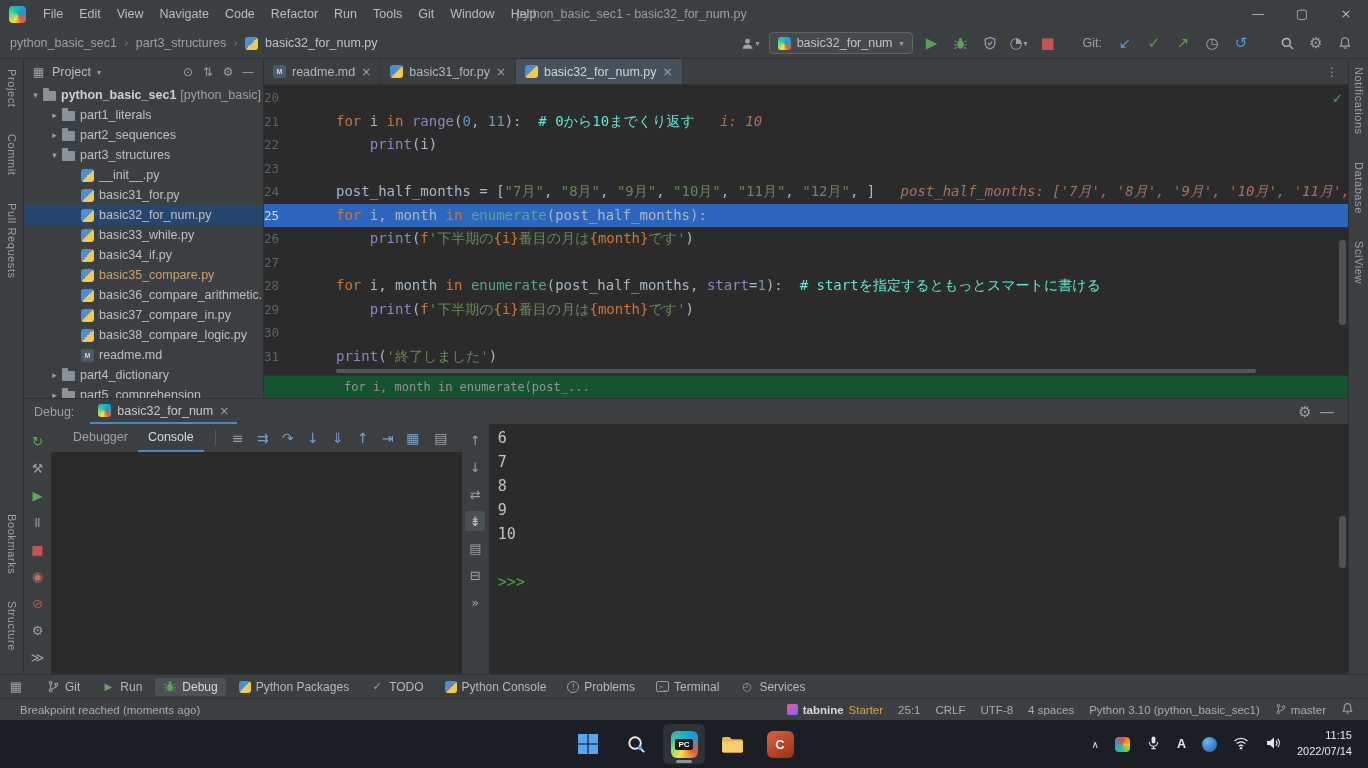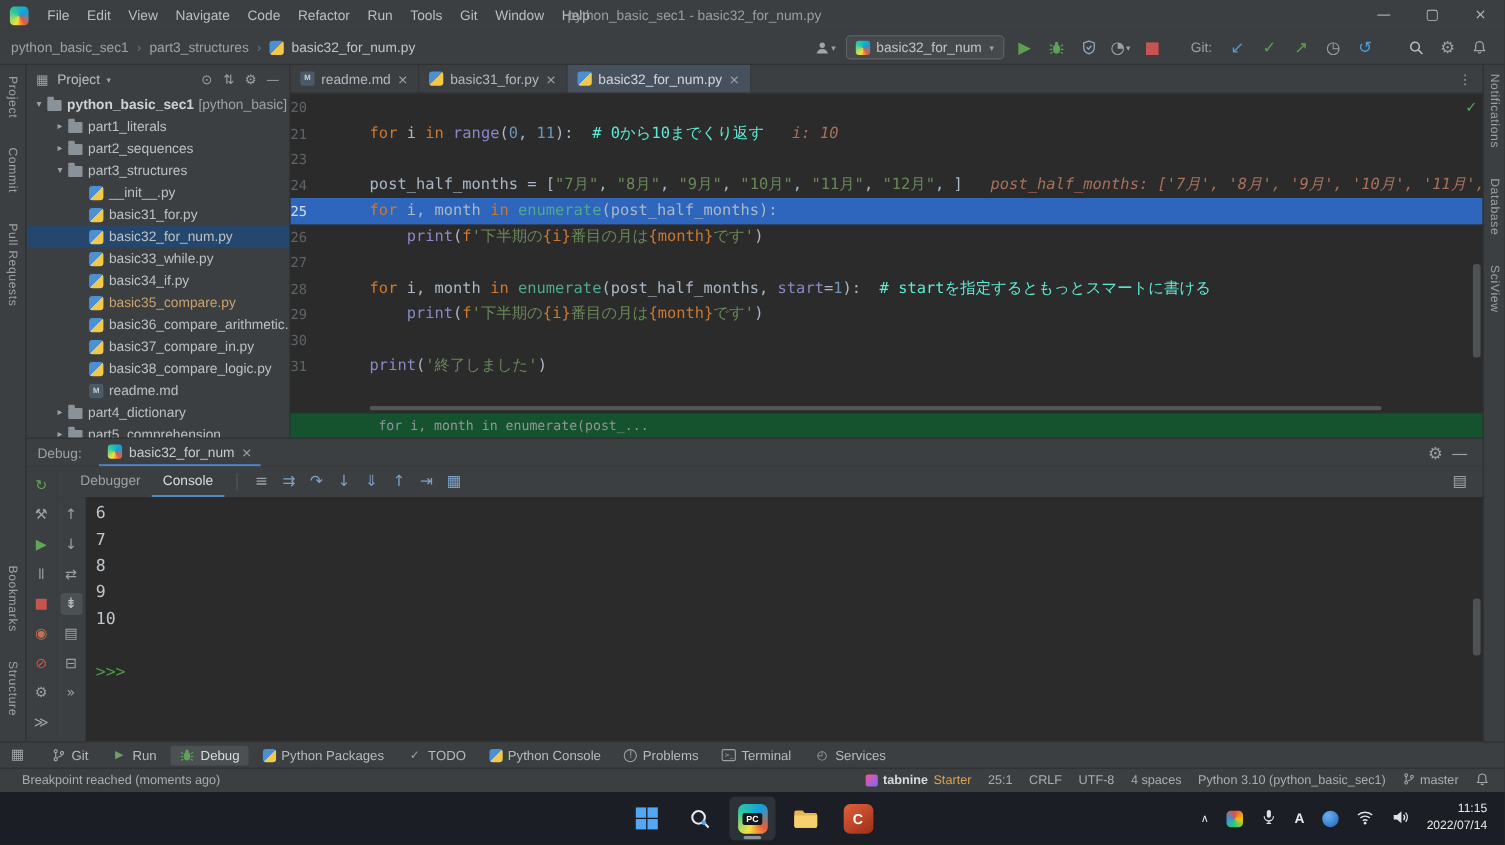--- a/index.html
+++ b/index.html
@@ -383,6 +383,7 @@
       <div>
           <div class="code-row"><span class="ln">20</span><span class="cd"></span></div>
           <div class="code-row"><span class="ln">21</span><span class="cd"><span class="tk-kw">for </span><span class="tk-d">i </span><span class="tk-kw">in </span><span class="tk-bi">range</span><span class="tk-d">(</span><span class="tk-num">0</span><span class="tk-d">, </span><span class="tk-num">11</span><span class="tk-d">):  </span><span class="tk-cm"># 0から10までくり返す</span><span class="tk-dbg">   i: 10</span></span></div>
+          <div class="code-row"><span class="ln">22</span><span class="cd"><span class="tk-d">    </span><span class="tk-bi">print</span><span class="tk-d">(i)</span></span></div>
           <div class="code-row"><span class="ln">23</span><span class="cd"></span></div>
           <div class="code-row"><span class="ln">24</span><span class="cd"><span class="tk-d">post_half_months </span><span class="tk-d">= [</span><span class="tk-str">"7月"</span><span class="tk-d">, </span><span class="tk-str">"8月"</span><span class="tk-d">, </span><span class="tk-str">"9月"</span><span class="tk-d">, </span><span class="tk-str">"10月"</span><span class="tk-d">, </span><span class="tk-str">"11月"</span><span class="tk-d">, </span><span class="tk-str">"12月"</span><span class="tk-d">, ]</span><span class="tk-dbg">   post_half_months: ['7月', '8月', '9月', '10月', '11月', '12月']</span></span></div>
           <div class="code-row exec"><span class="ln">25</span><span class="cd"><span class="tk-kw">for </span><span class="tk-d">i, month </span><span class="tk-kw">in </span><span class="tk-fn">enumerate</span><span class="tk-d">(post_half_months):</span></span></div>

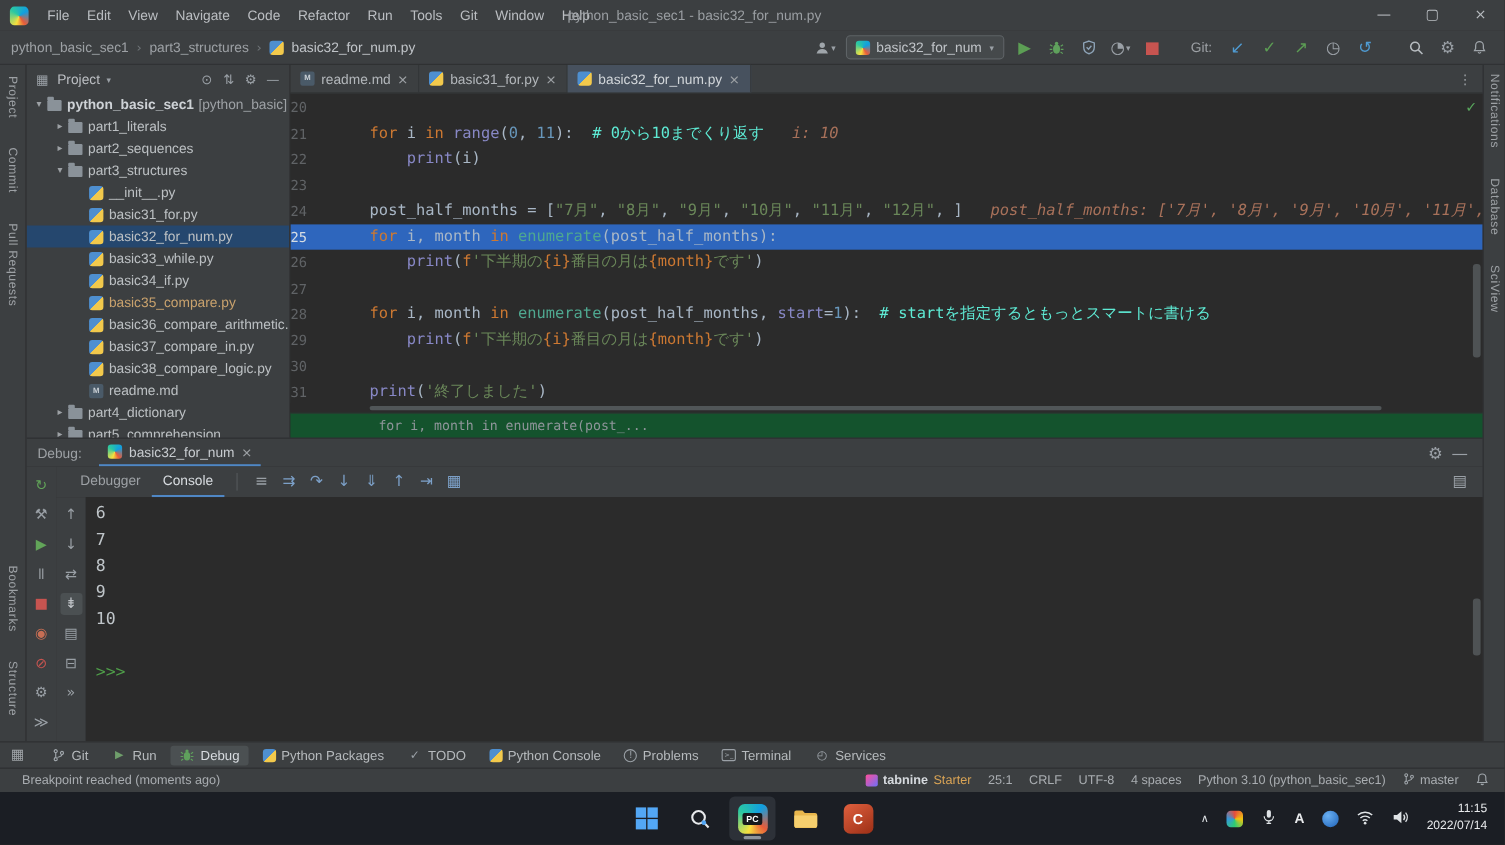--- a/index.html
+++ b/index.html
@@ -91,7 +91,7 @@
   .dz-col .g-icon{width:20px;height:20px;font-size:13px}
   #dz-col1{padding-top:7px}
   #dz-col2{padding-top:6px}
-  .dz-main{flex:1;display:flex;flex-direction:column;min-width:0}
+  .dz-main{flex:1;display:flex;min-width:0}
   .dz-toolbar{height:28px;background:#3c3f41;display:flex;align-items:center;padding:0 10px 0 12px;gap:3px;flex:none}
   .view-tab{padding:0 10px;height:28px;line-height:27px;font-size:12.5px;color:#9da1a5}
   .view-tab.active{color:#d8dce0;border-bottom:2px solid #4f87c5}

